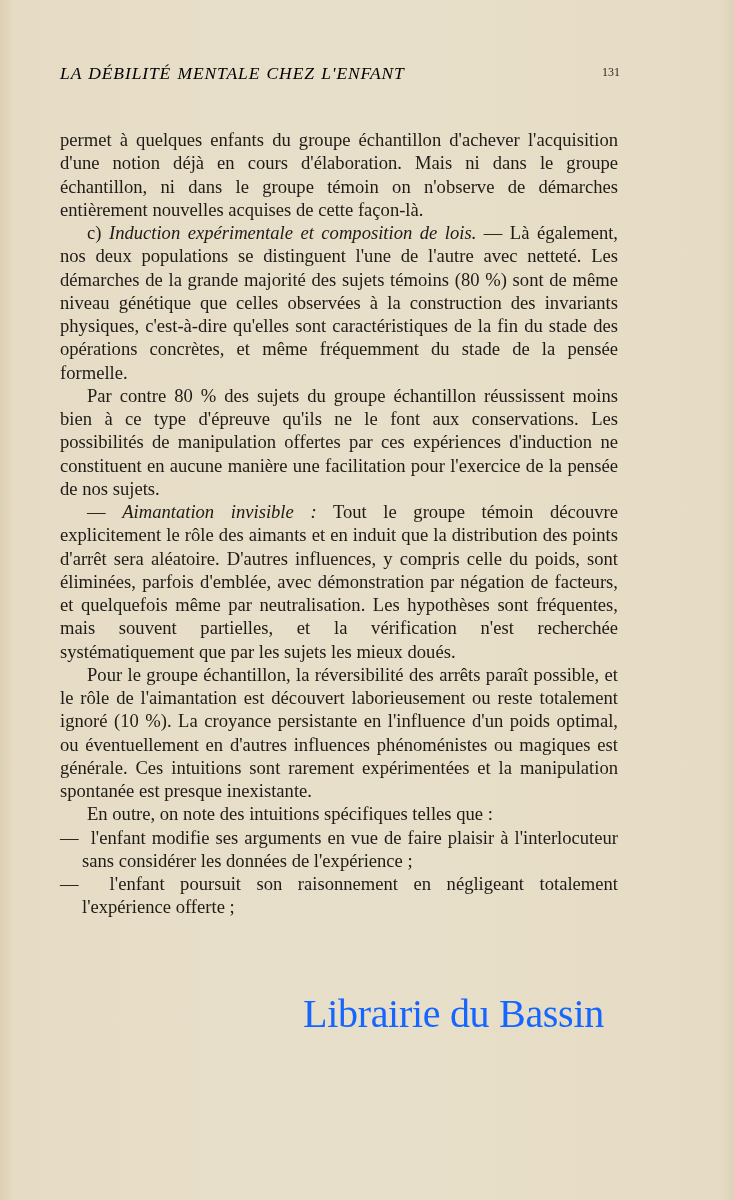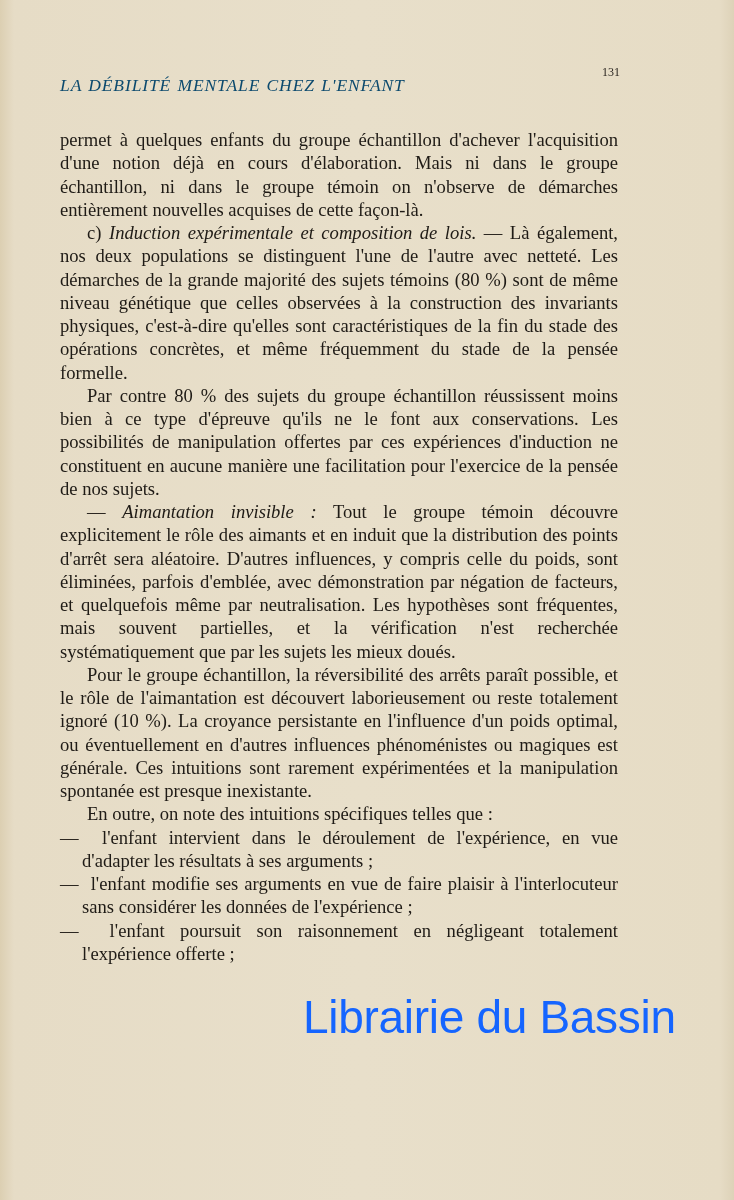--- a/index.html
+++ b/index.html
@@ -36,9 +36,8 @@
     font-size: 17.5px;
     letter-spacing: 0.9px;
     word-spacing: 1px;
-    color: #0c4a6e;
+    color: #000000;
     white-space: nowrap;
-    margin-top: 12px;
   }
   .page-number {
     position: absolute;

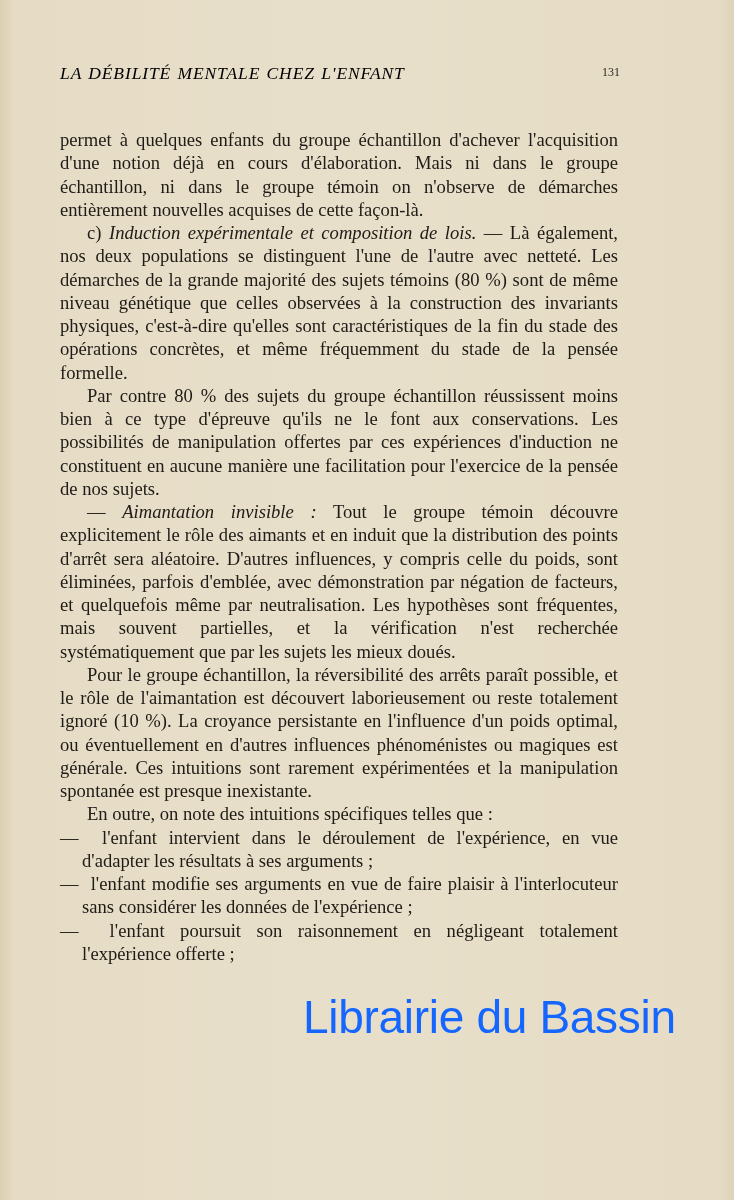--- a/index.html
+++ b/index.html
@@ -105,7 +105,6 @@
 
     <p class="indent">En outre, on note des intuitions spécifiques telles que :</p>
 
-    <p class="dash-item"><span>—</span>&nbsp;&nbsp;<span>l'enfant intervient dans le déroulement de l'expérience, en vue d'adapter les résultats à ses arguments ;</span></p>
 
     <p class="dash-item"><span>—</span>&nbsp;&nbsp;<span>l'enfant modifie ses arguments en vue de faire plaisir à l'interlocuteur sans considérer les données de l'expérience ;</span></p>
 

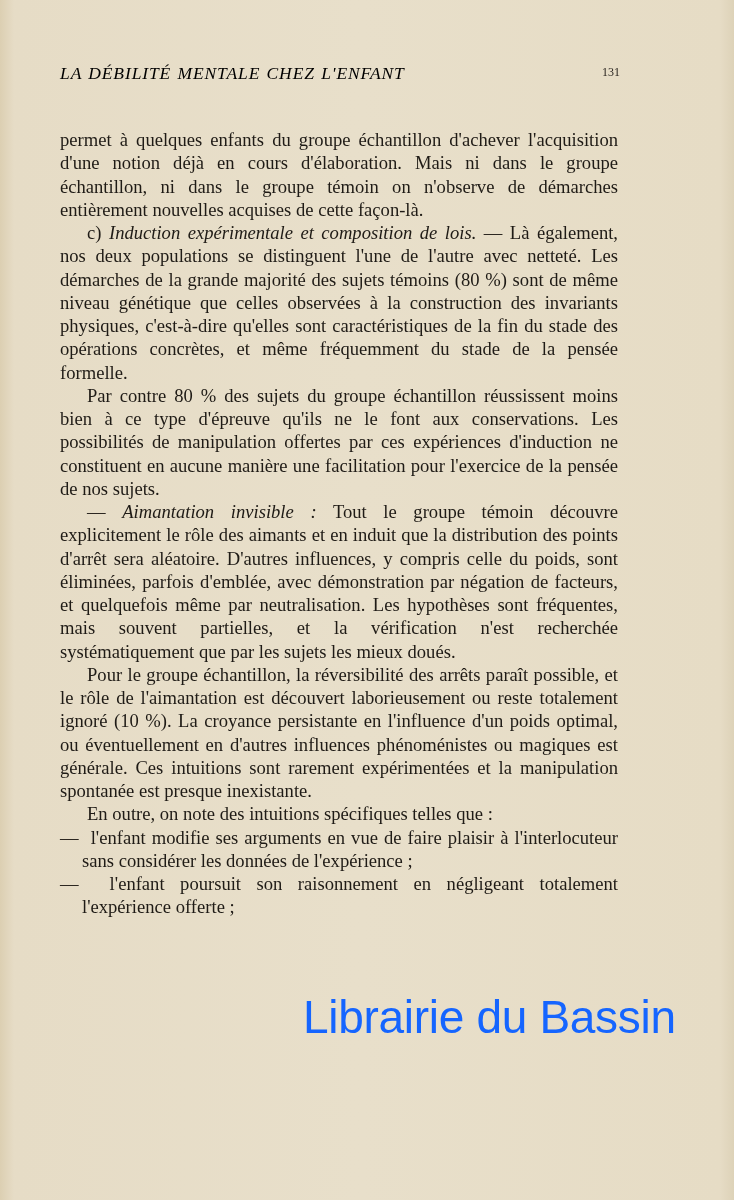--- a/index.html
+++ b/index.html
@@ -74,8 +74,8 @@
     position: absolute;
     left: 303px;
     top: 990px;
-    font-family: Liberation Sans, sans-serif;
-    font-size: 46px;
+    font-family: Liberation Serif, serif;
+    font-size: 40px;
     color: #1565ff;
     white-space: nowrap;
     letter-spacing: -0.3px;

